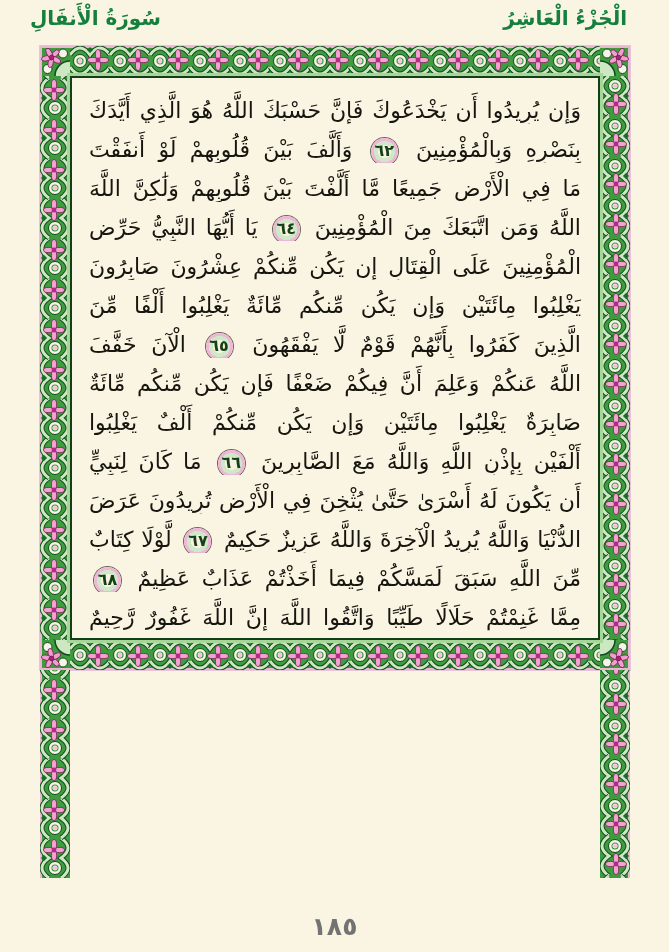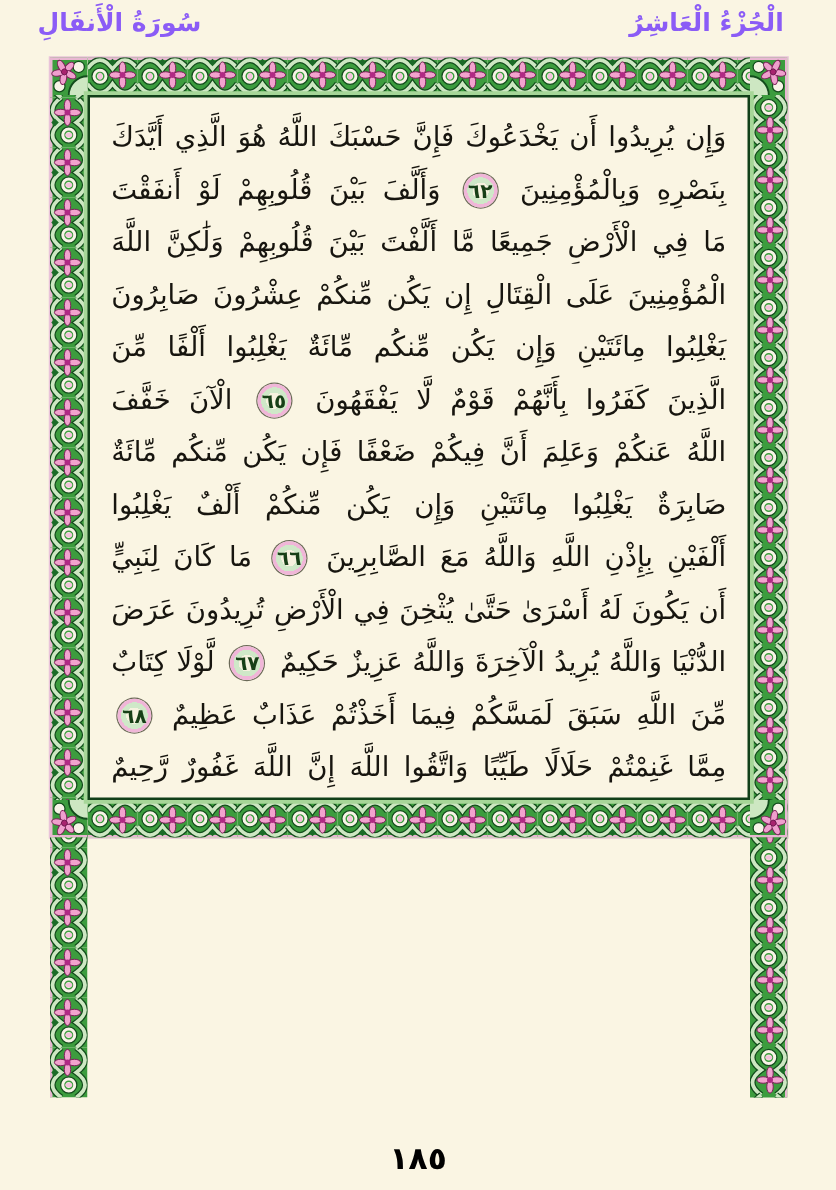--- a/index.html
+++ b/index.html
@@ -11,7 +11,7 @@
   }
   .hdr{
     position:absolute;top:6px;font-size:20px;font-weight:bold;
-    color:#8b5cf6;white-space:nowrap;
+    color:#15803d;white-space:nowrap;
   }
   .hdr-right{right:42px;}
   .hdr-left{left:30px;}

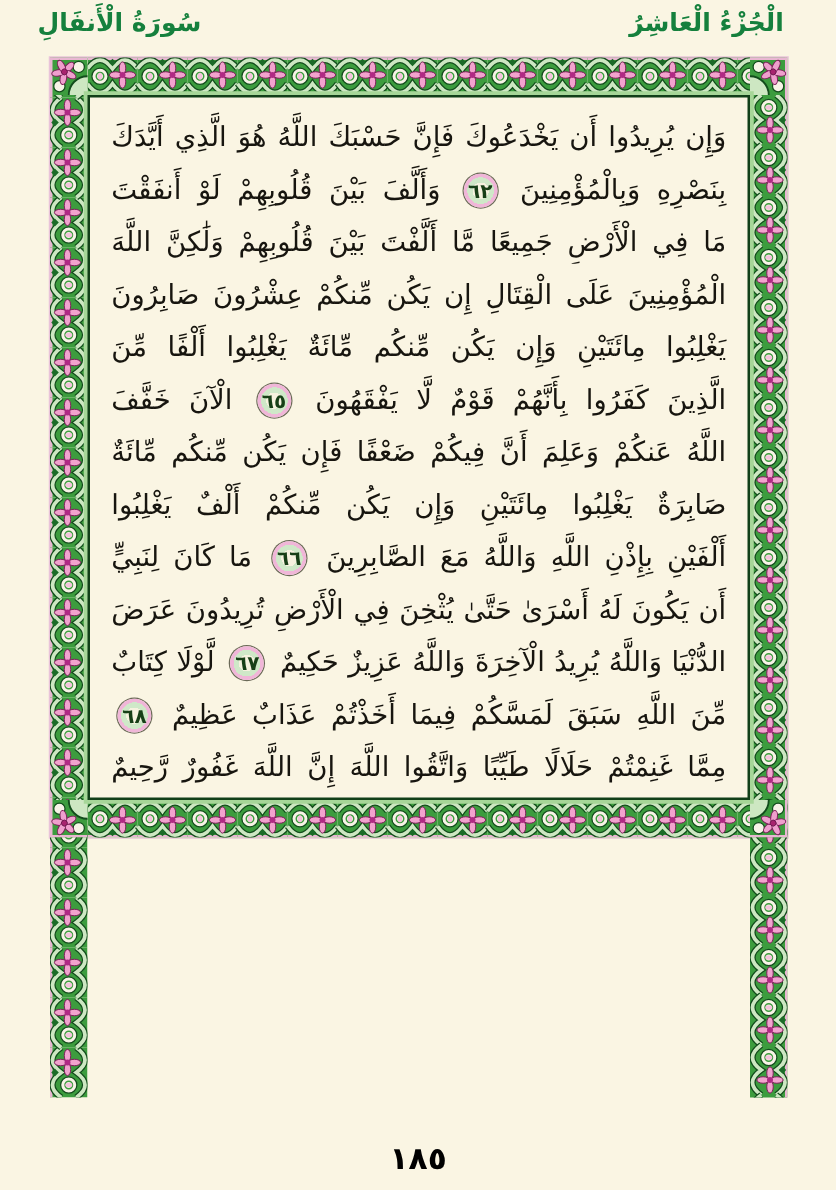--- a/index.html
+++ b/index.html
@@ -215,6 +215,7 @@
       <div class="qline"><span>وَإِن يُرِيدُوا أَن يَخْدَعُوكَ فَإِنَّ حَسْبَكَ اللَّهُ هُوَ الَّذِي أَيَّدَكَ</span> </div>
       <div class="qline"><span>بِنَصْرِهِ وَبِالْمُؤْمِنِينَ</span> <span class="vmark">٦٢</span> <span>وَأَلَّفَ بَيْنَ قُلُوبِهِمْ لَوْ أَنفَقْتَ</span> </div>
       <div class="qline"><span>مَا فِي الْأَرْضِ جَمِيعًا مَّا أَلَّفْتَ بَيْنَ قُلُوبِهِمْ وَلَٰكِنَّ اللَّهَ</span> </div>
+      <div class="qline"><span>اللَّهُ وَمَنِ اتَّبَعَكَ مِنَ الْمُؤْمِنِينَ</span> <span class="vmark">٦٤</span> <span>يَا أَيُّهَا النَّبِيُّ حَرِّضِ</span> </div>
       <div class="qline"><span>الْمُؤْمِنِينَ عَلَى الْقِتَالِ إِن يَكُن مِّنكُمْ عِشْرُونَ صَابِرُونَ</span> </div>
       <div class="qline"><span>يَغْلِبُوا مِائَتَيْنِ وَإِن يَكُن مِّنكُم مِّائَةٌ يَغْلِبُوا أَلْفًا مِّنَ</span> </div>
       <div class="qline"><span>الَّذِينَ كَفَرُوا بِأَنَّهُمْ قَوْمٌ لَّا يَفْقَهُونَ</span> <span class="vmark">٦٥</span> <span>الْآنَ خَفَّفَ</span> </div>

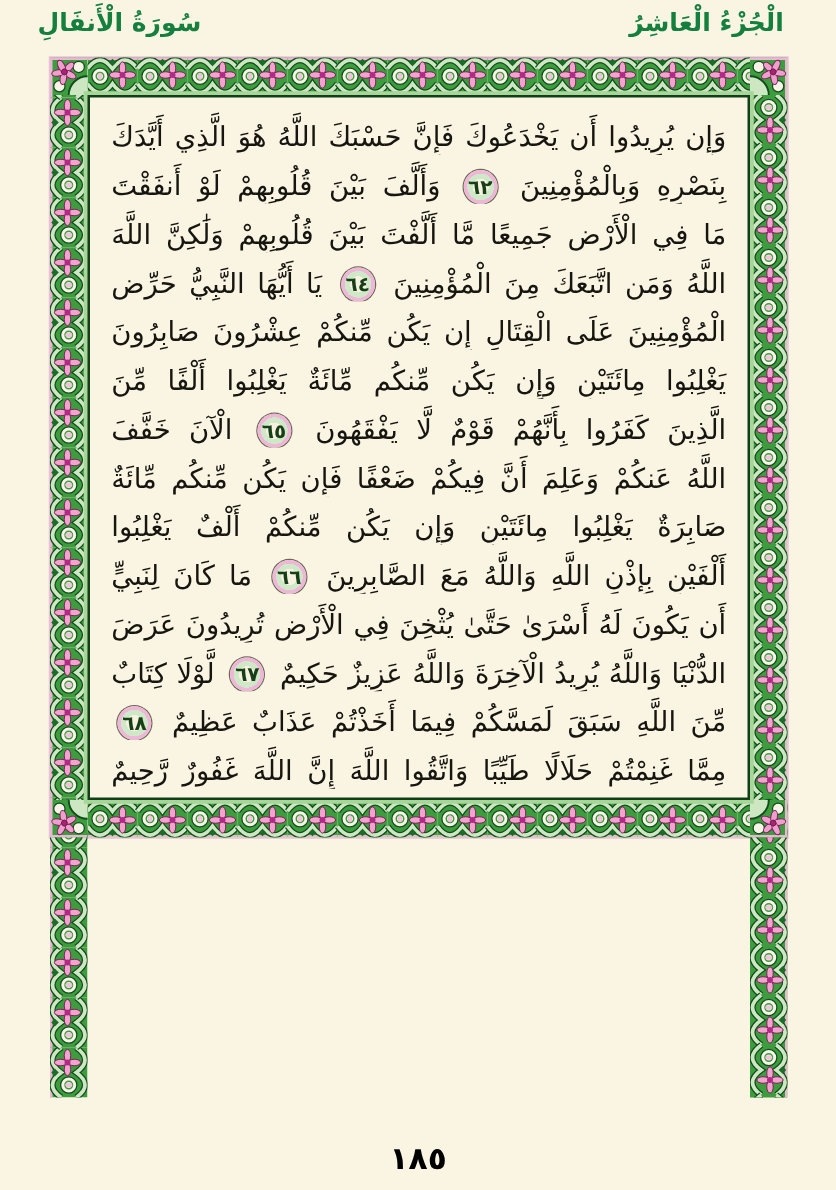--- a/index.html
+++ b/index.html
@@ -61,7 +61,7 @@
   }
   .page-num{
     position:absolute;top:912px;left:0;width:100%;
-    text-align:center;font-size:25px;font-weight:bold;color:#000000;
+    text-align:center;font-size:25px;font-weight:bold;color:#737373;
   }
   .defs-holder{position:absolute;width:0;height:0;overflow:hidden;}
 </style>

